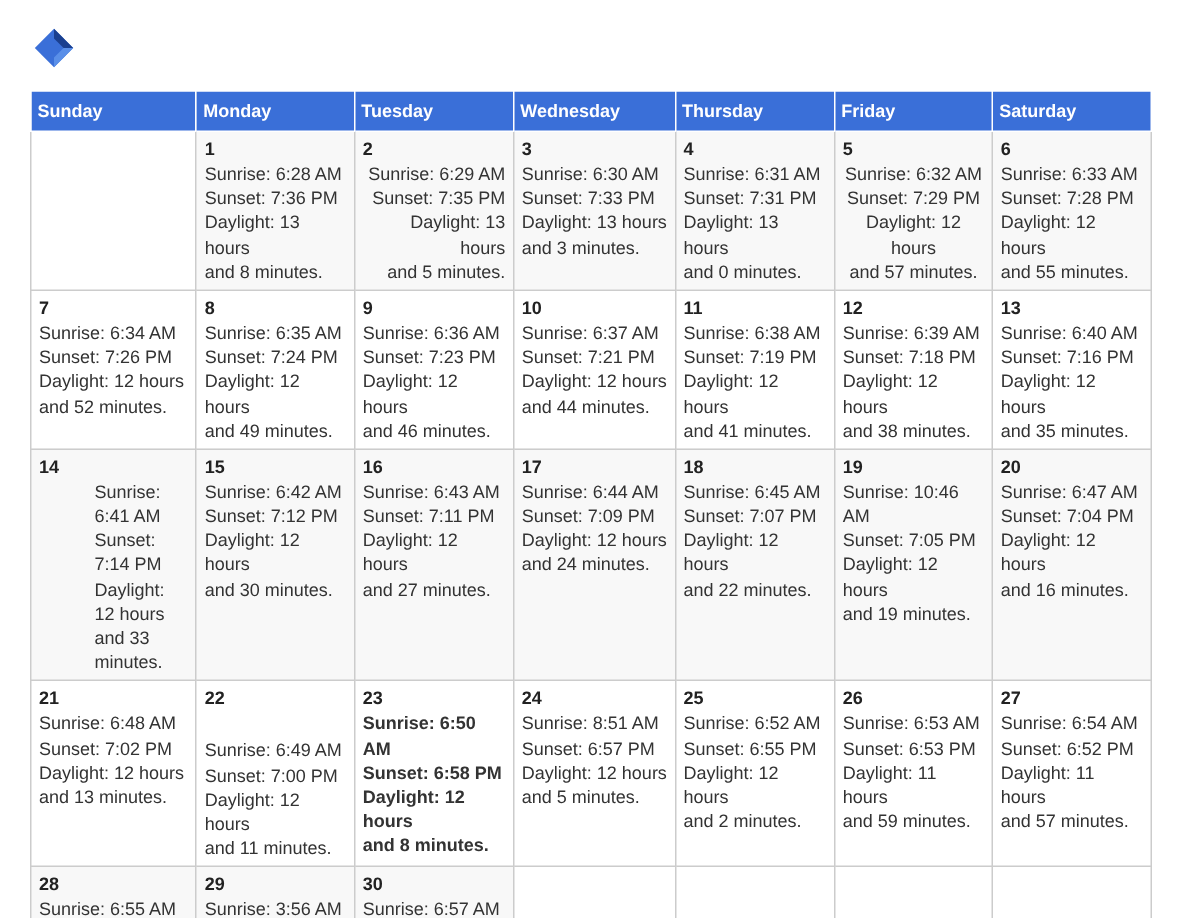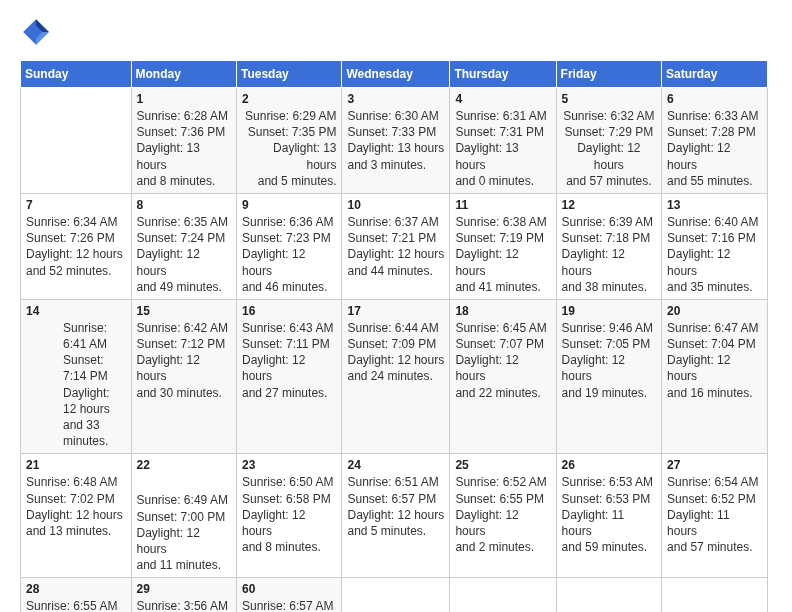--- a/index.html
+++ b/index.html
@@ -257,7 +257,7 @@
           </td>
           <td>
             <div class="day-num">19</div>
-            <div class="day-info" style="white-space: pre-line;">Sunrise: 9:46 AM
+            <div class="day-info" style="white-space: pre-line;">Sunrise: 10:46 AM
 Sunset: 7:05 PM
 Daylight: 12 hours
 and 19 minutes.</div>

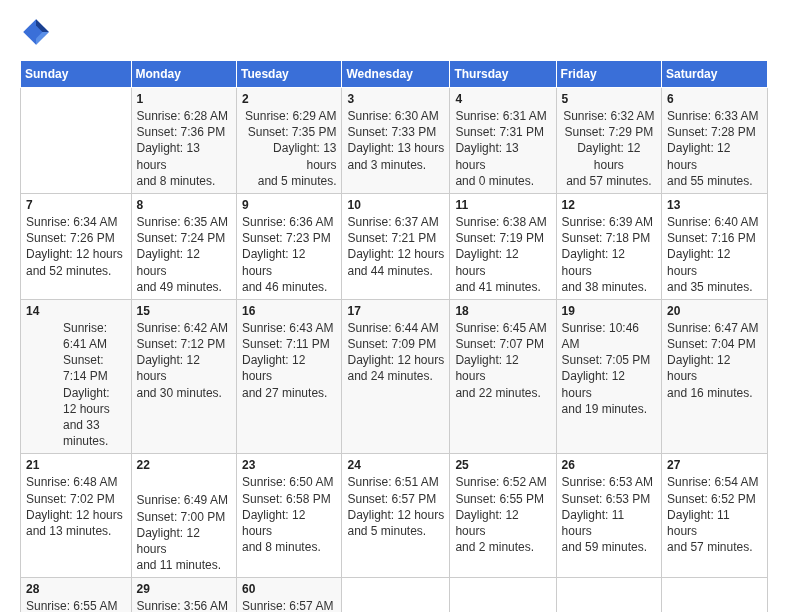--- a/index.html
+++ b/index.html
@@ -287,7 +287,7 @@
           </td>
           <td>
             <div class="day-num">23</div>
-            <div class="day-info" style="white-space: pre-line;">Sunrise: 6:50 AM
+            <div class="day-info" style="white-space: pre-line; font-weight: bold;">Sunrise: 6:50 AM
 Sunset: 6:58 PM
 Daylight: 12 hours
 and 8 minutes.</div>

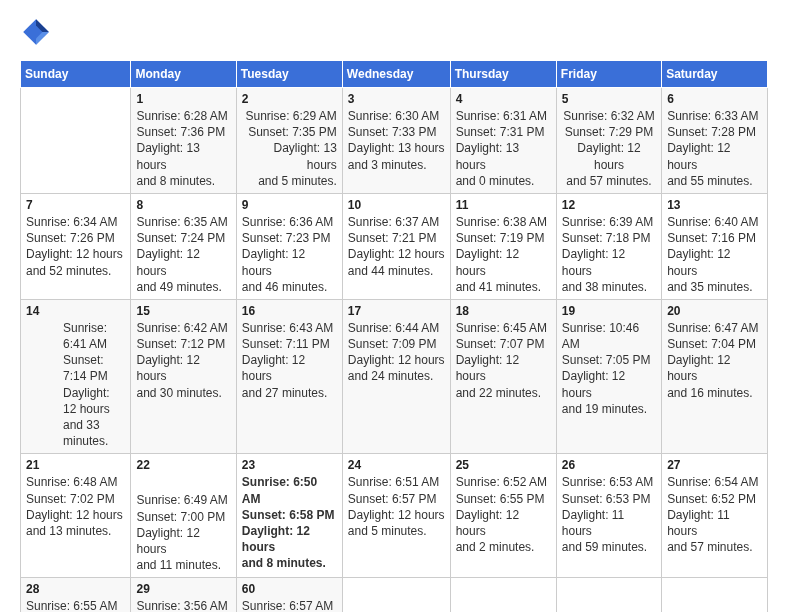--- a/index.html
+++ b/index.html
@@ -294,7 +294,7 @@
           </td>
           <td>
             <div class="day-num">24</div>
-            <div class="day-info" style="white-space: pre-line;">Sunrise: 6:51 AM
+            <div class="day-info" style="white-space: pre-line;">Sunrise: 8:51 AM
 Sunset: 6:57 PM
 Daylight: 12 hours
 and 5 minutes.</div>

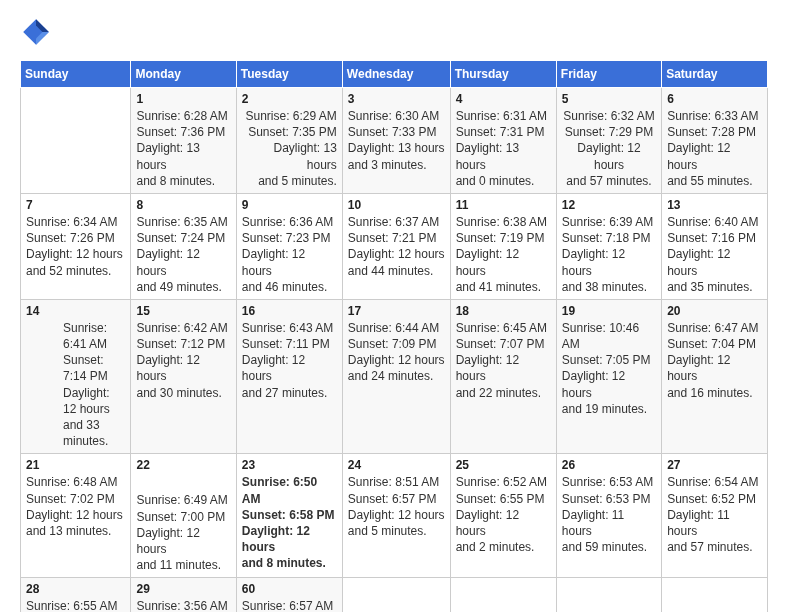--- a/index.html
+++ b/index.html
@@ -337,7 +337,7 @@
 and 51 minutes.</div>
           </td>
           <td>
-            <div class="day-num">60</div>
+            <div class="day-num">30</div>
             <div class="day-info" style="white-space: pre-line;">Sunrise: 6:57 AM
 Sunset: 6:46 PM
 Daylight: 11 hours

